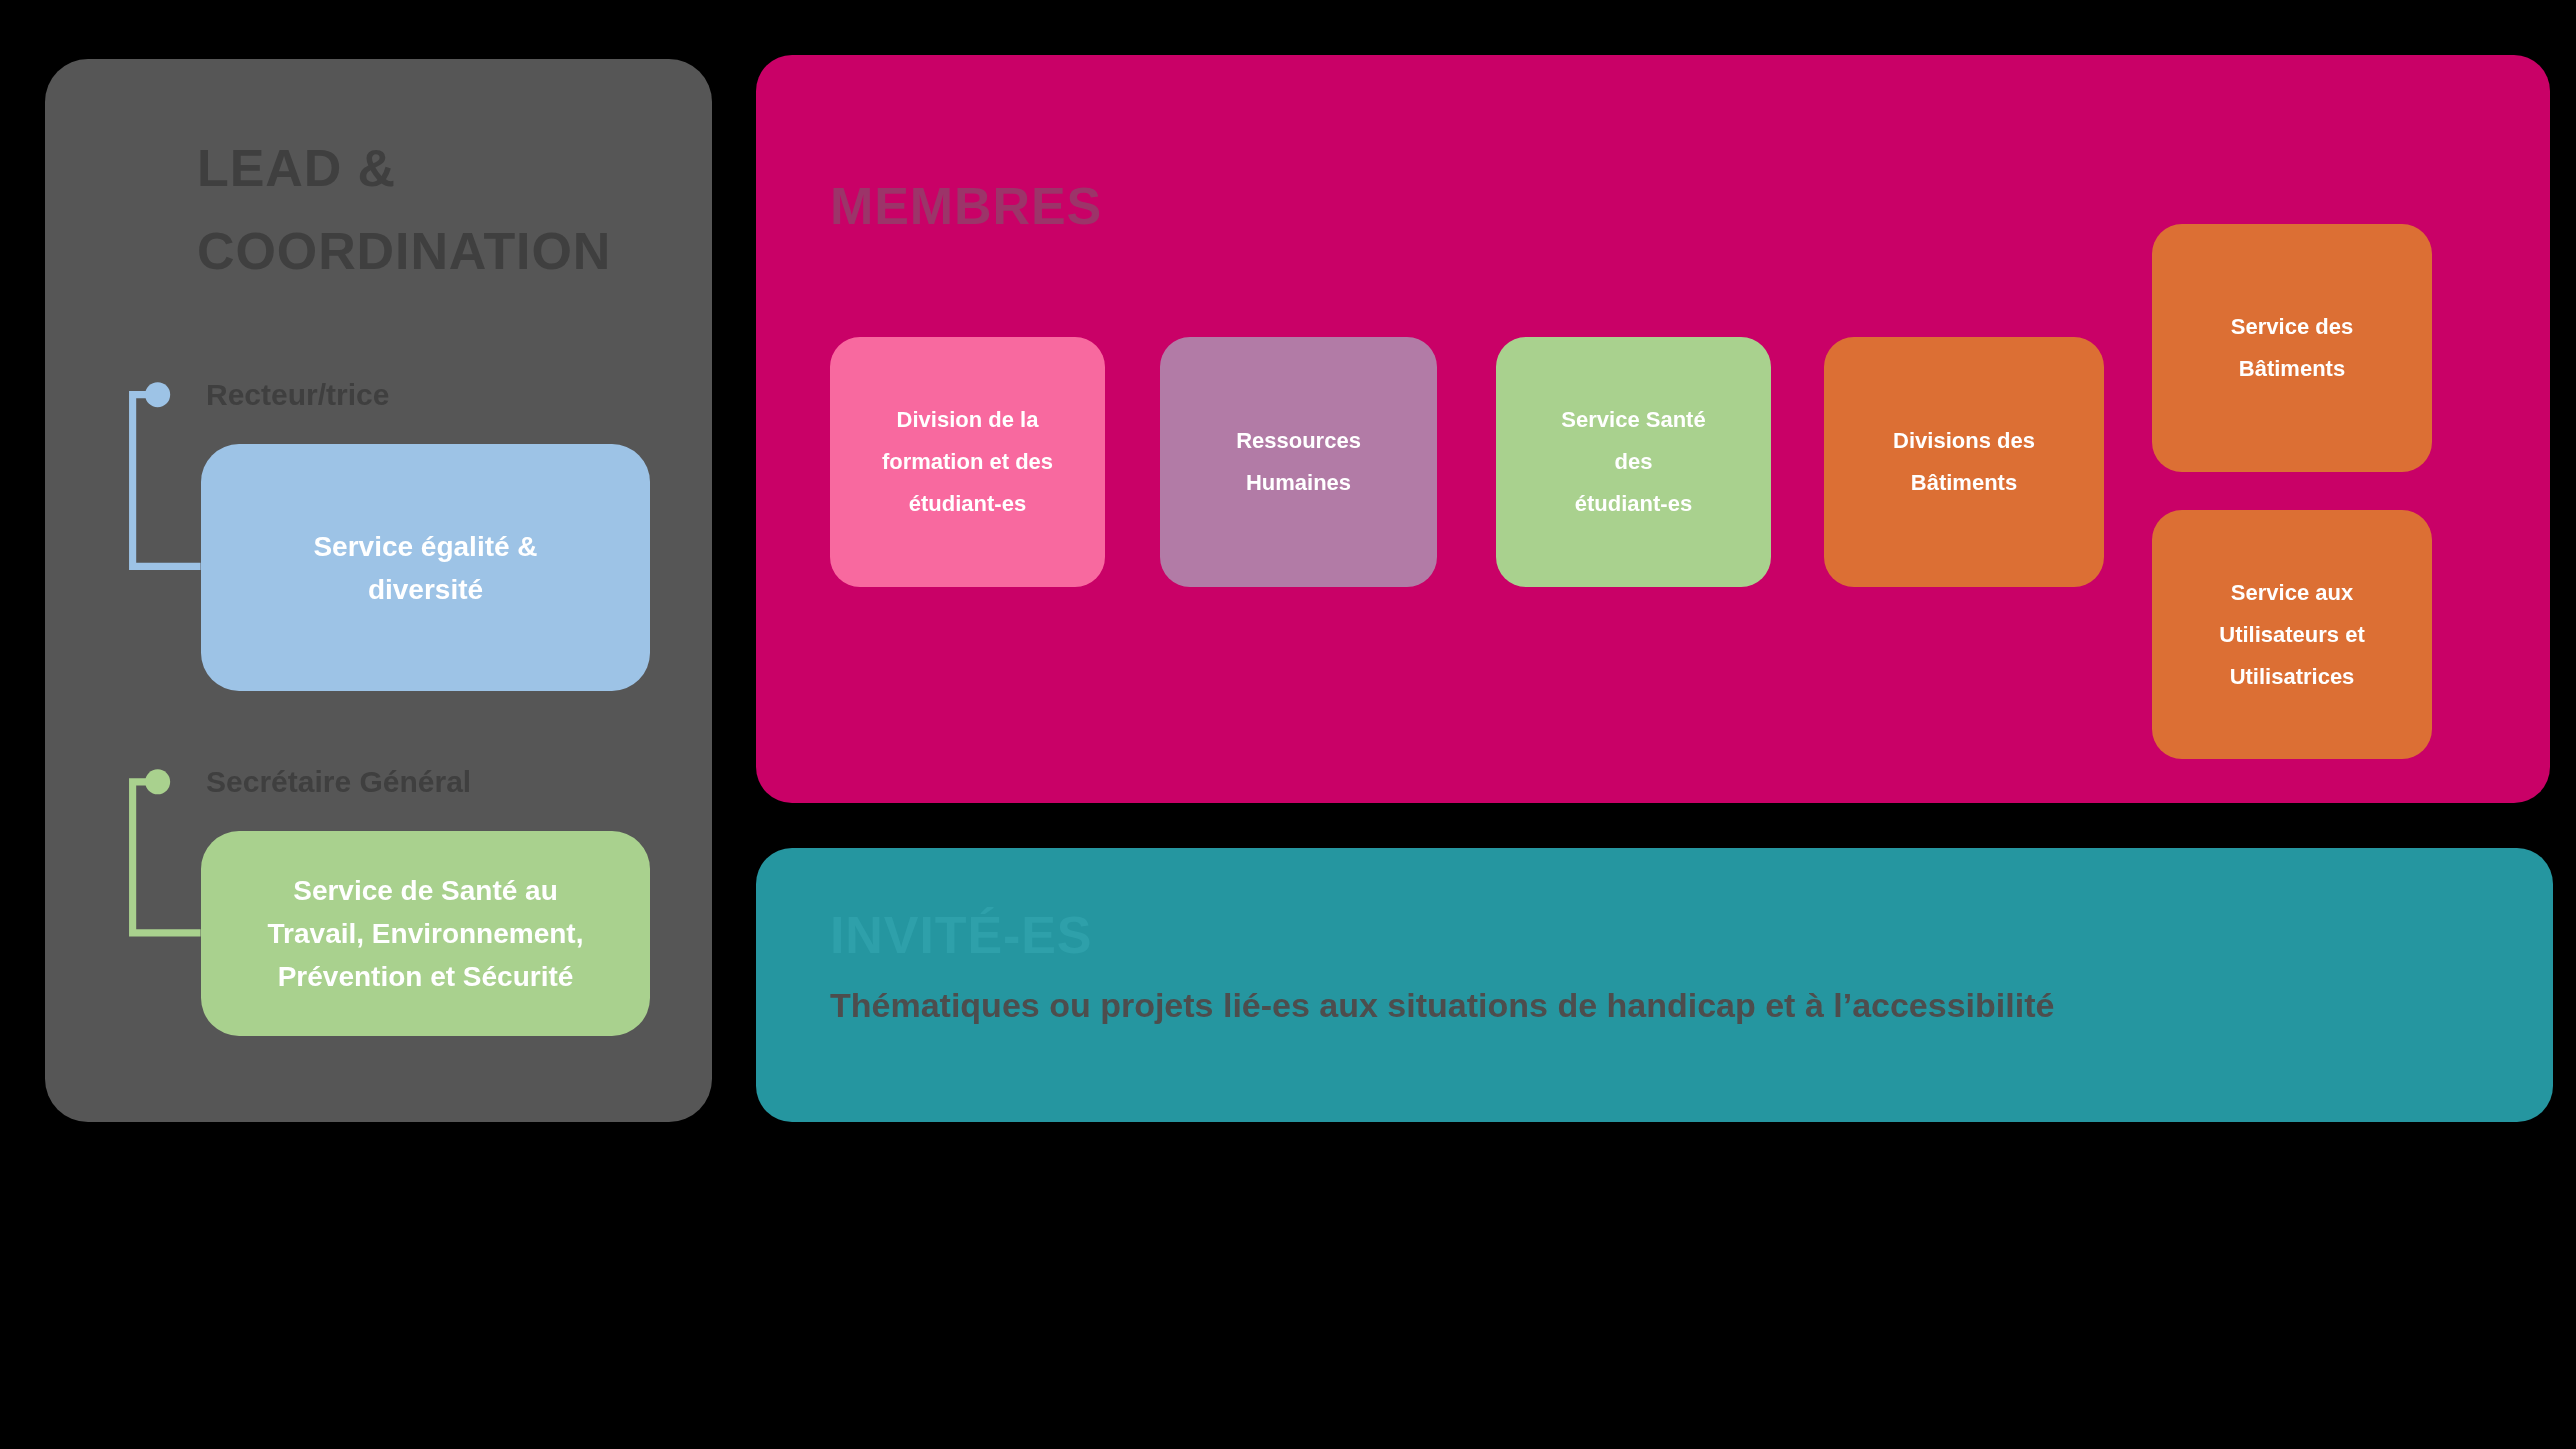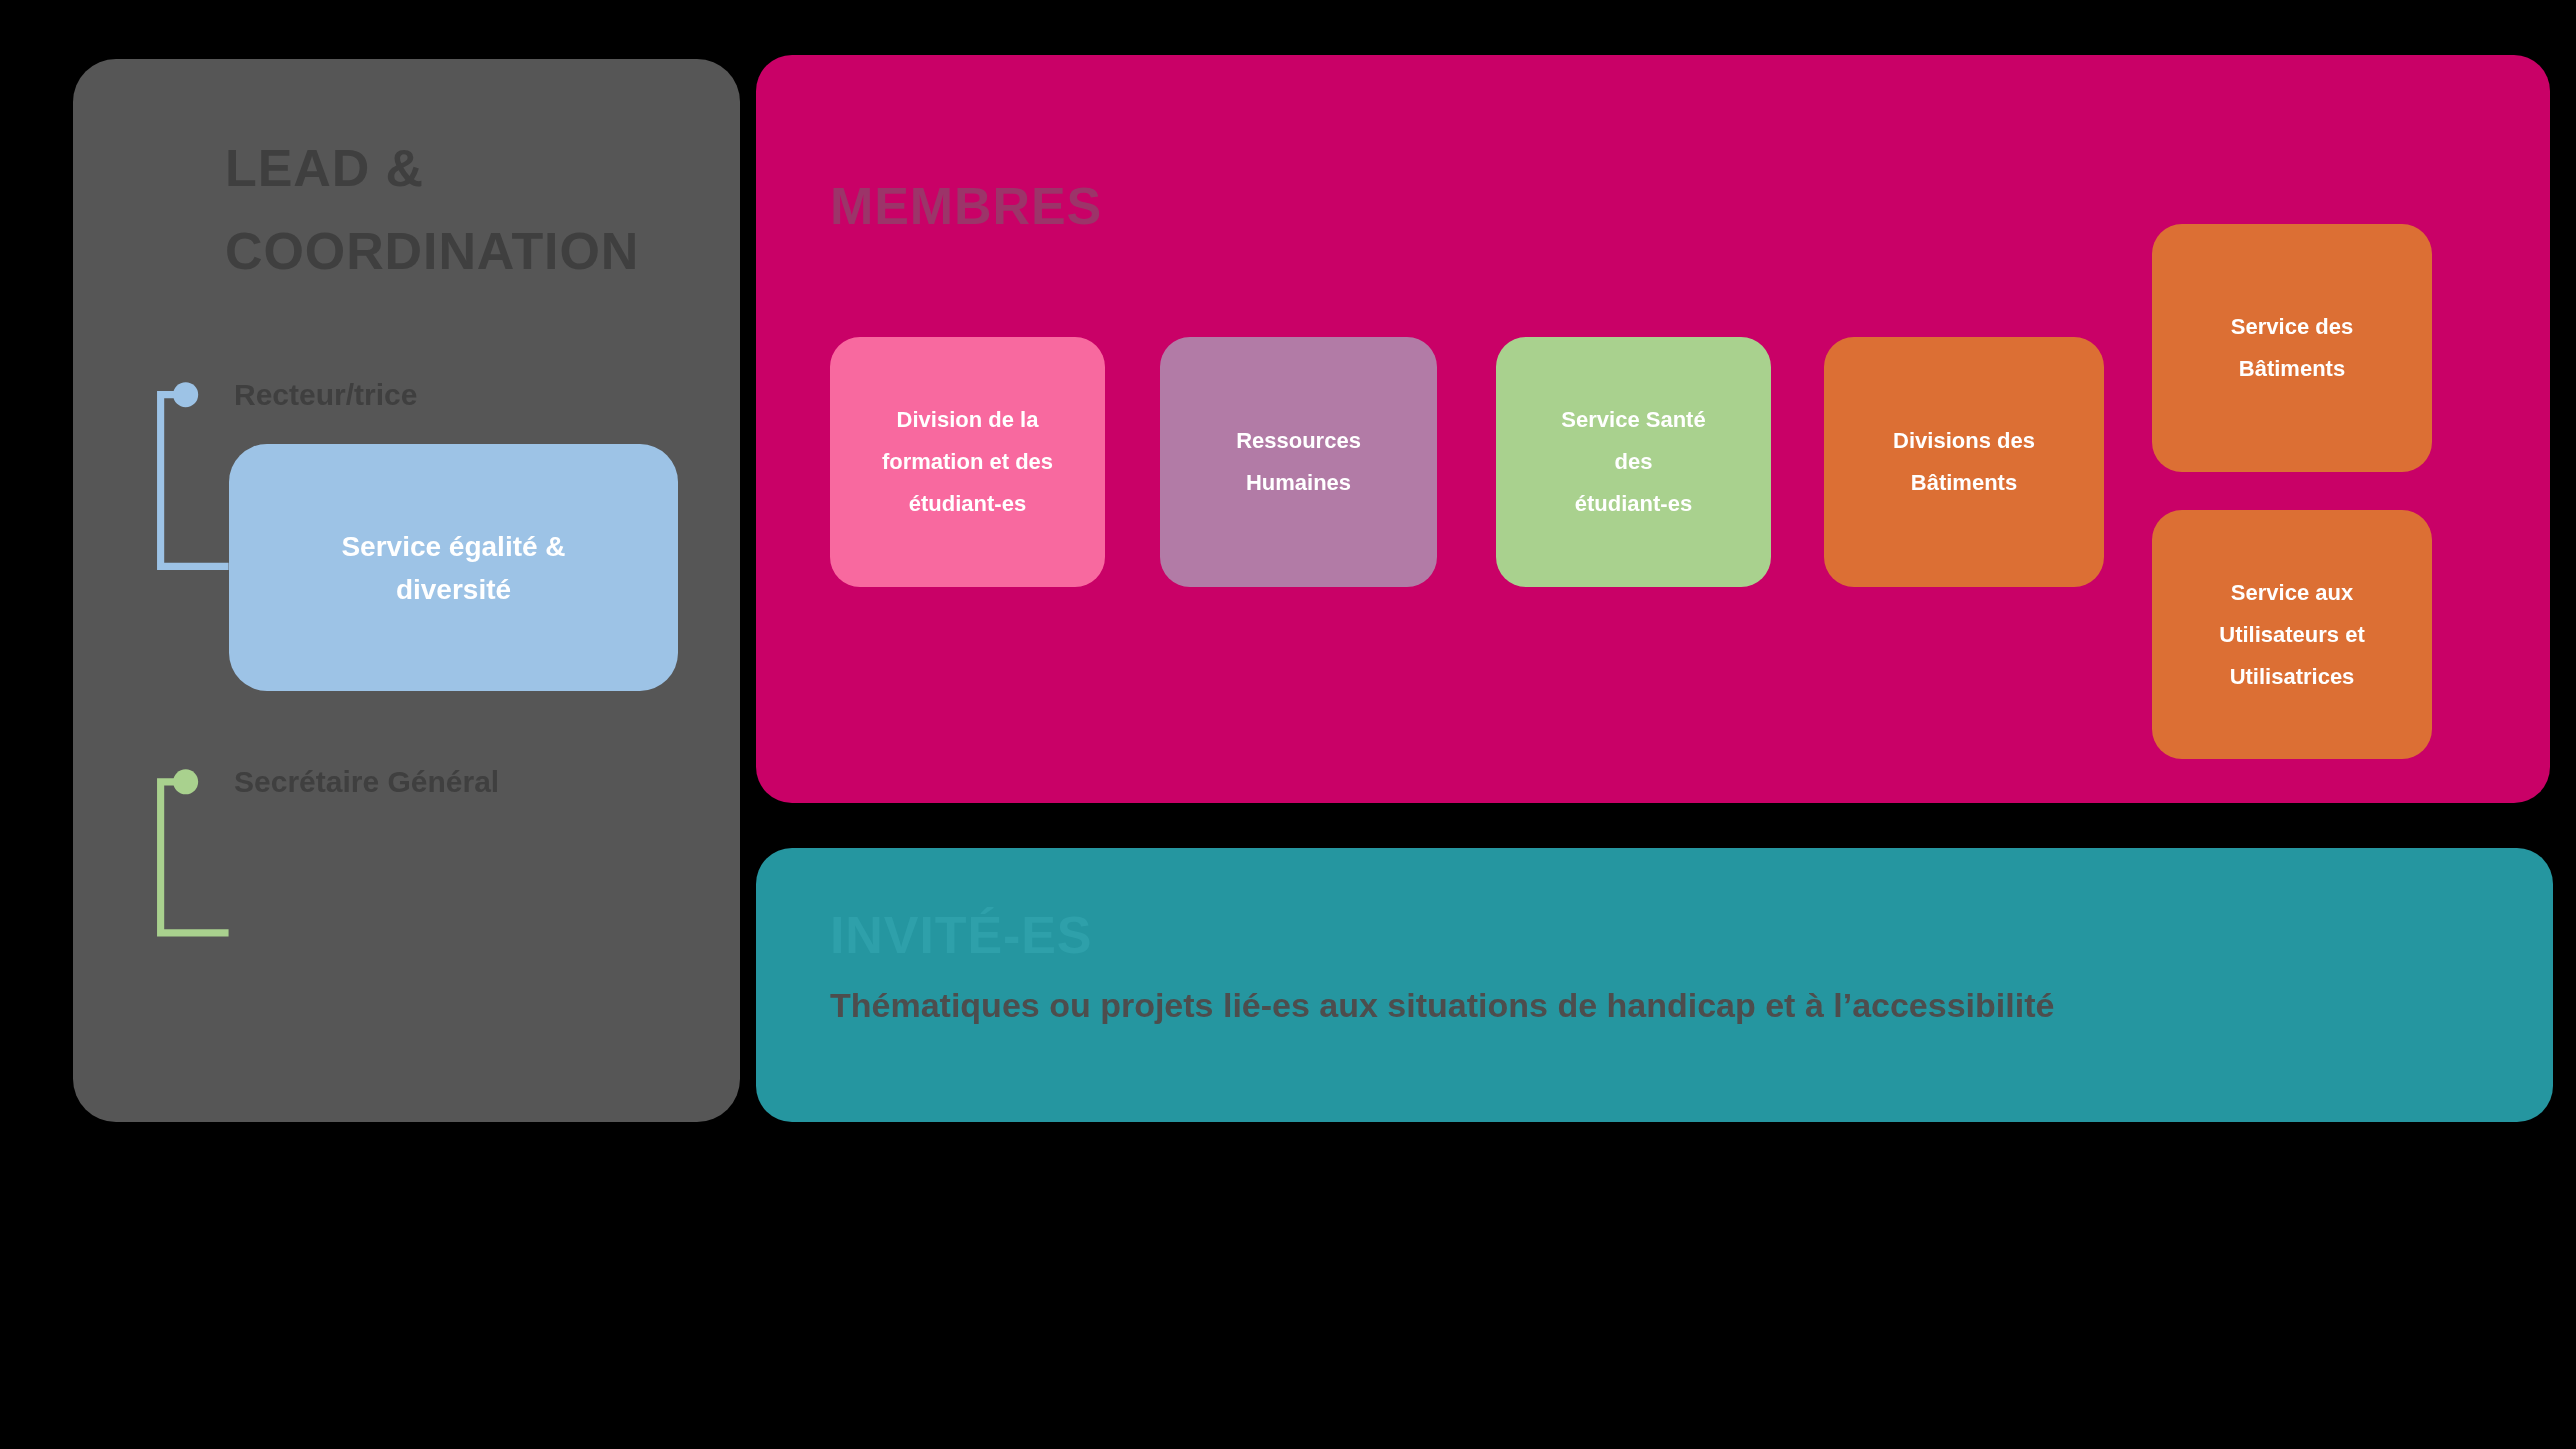--- a/index.html
+++ b/index.html
@@ -31,7 +31,7 @@
   
   #lead-panel {
     left:45px; top:59px; width:667px; height:1063px;
-    background:var(--lead-panel-bg); border-radius:43px;margin-left:28px;
+    background:var(--lead-panel-bg); border-radius:43px;
   }
   #lead-title {
     position:absolute; left:152px; top:68px;

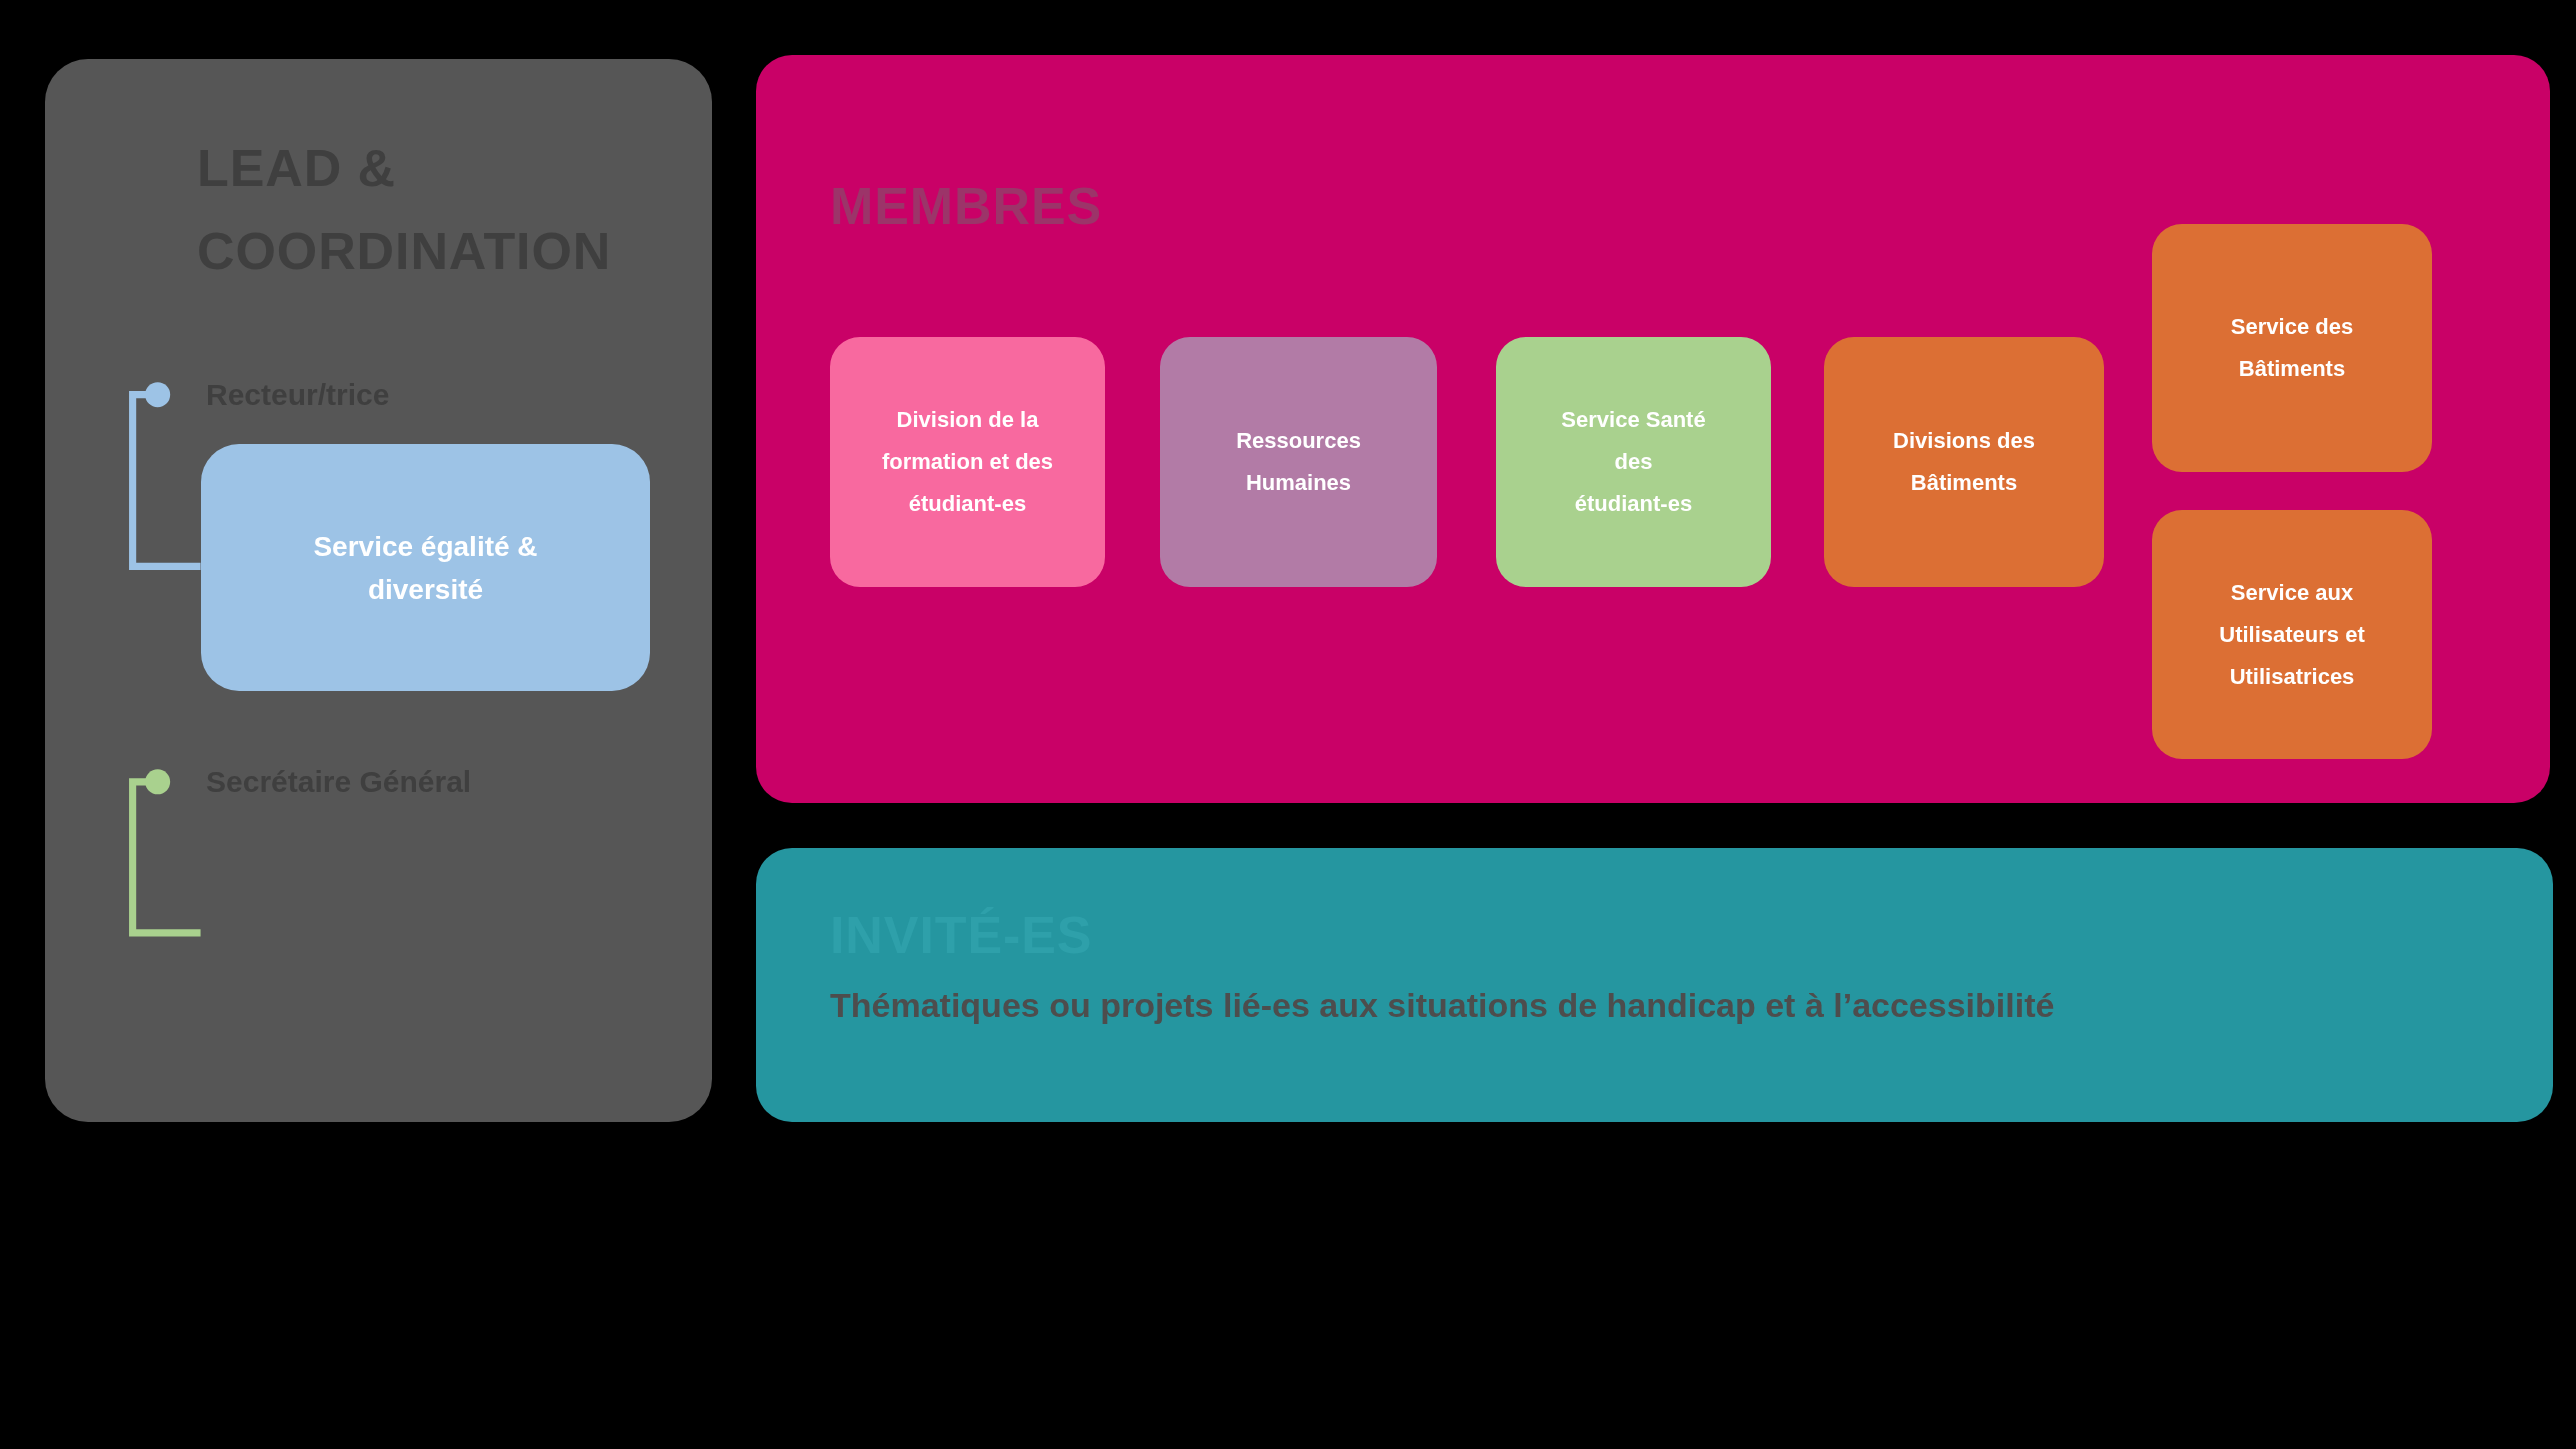--- a/index.html
+++ b/index.html
@@ -122,6 +122,9 @@
 diversité</div>
 
     <div class="group-label" id="secretaire-label">Secrétaire Général</div>
+    <div class="org-box" id="green-box">Service de Santé au
+Travail, Environnement,
+Prévention et Sécurité</div>
   </div>
 
   <div class="panel" id="members-panel">

